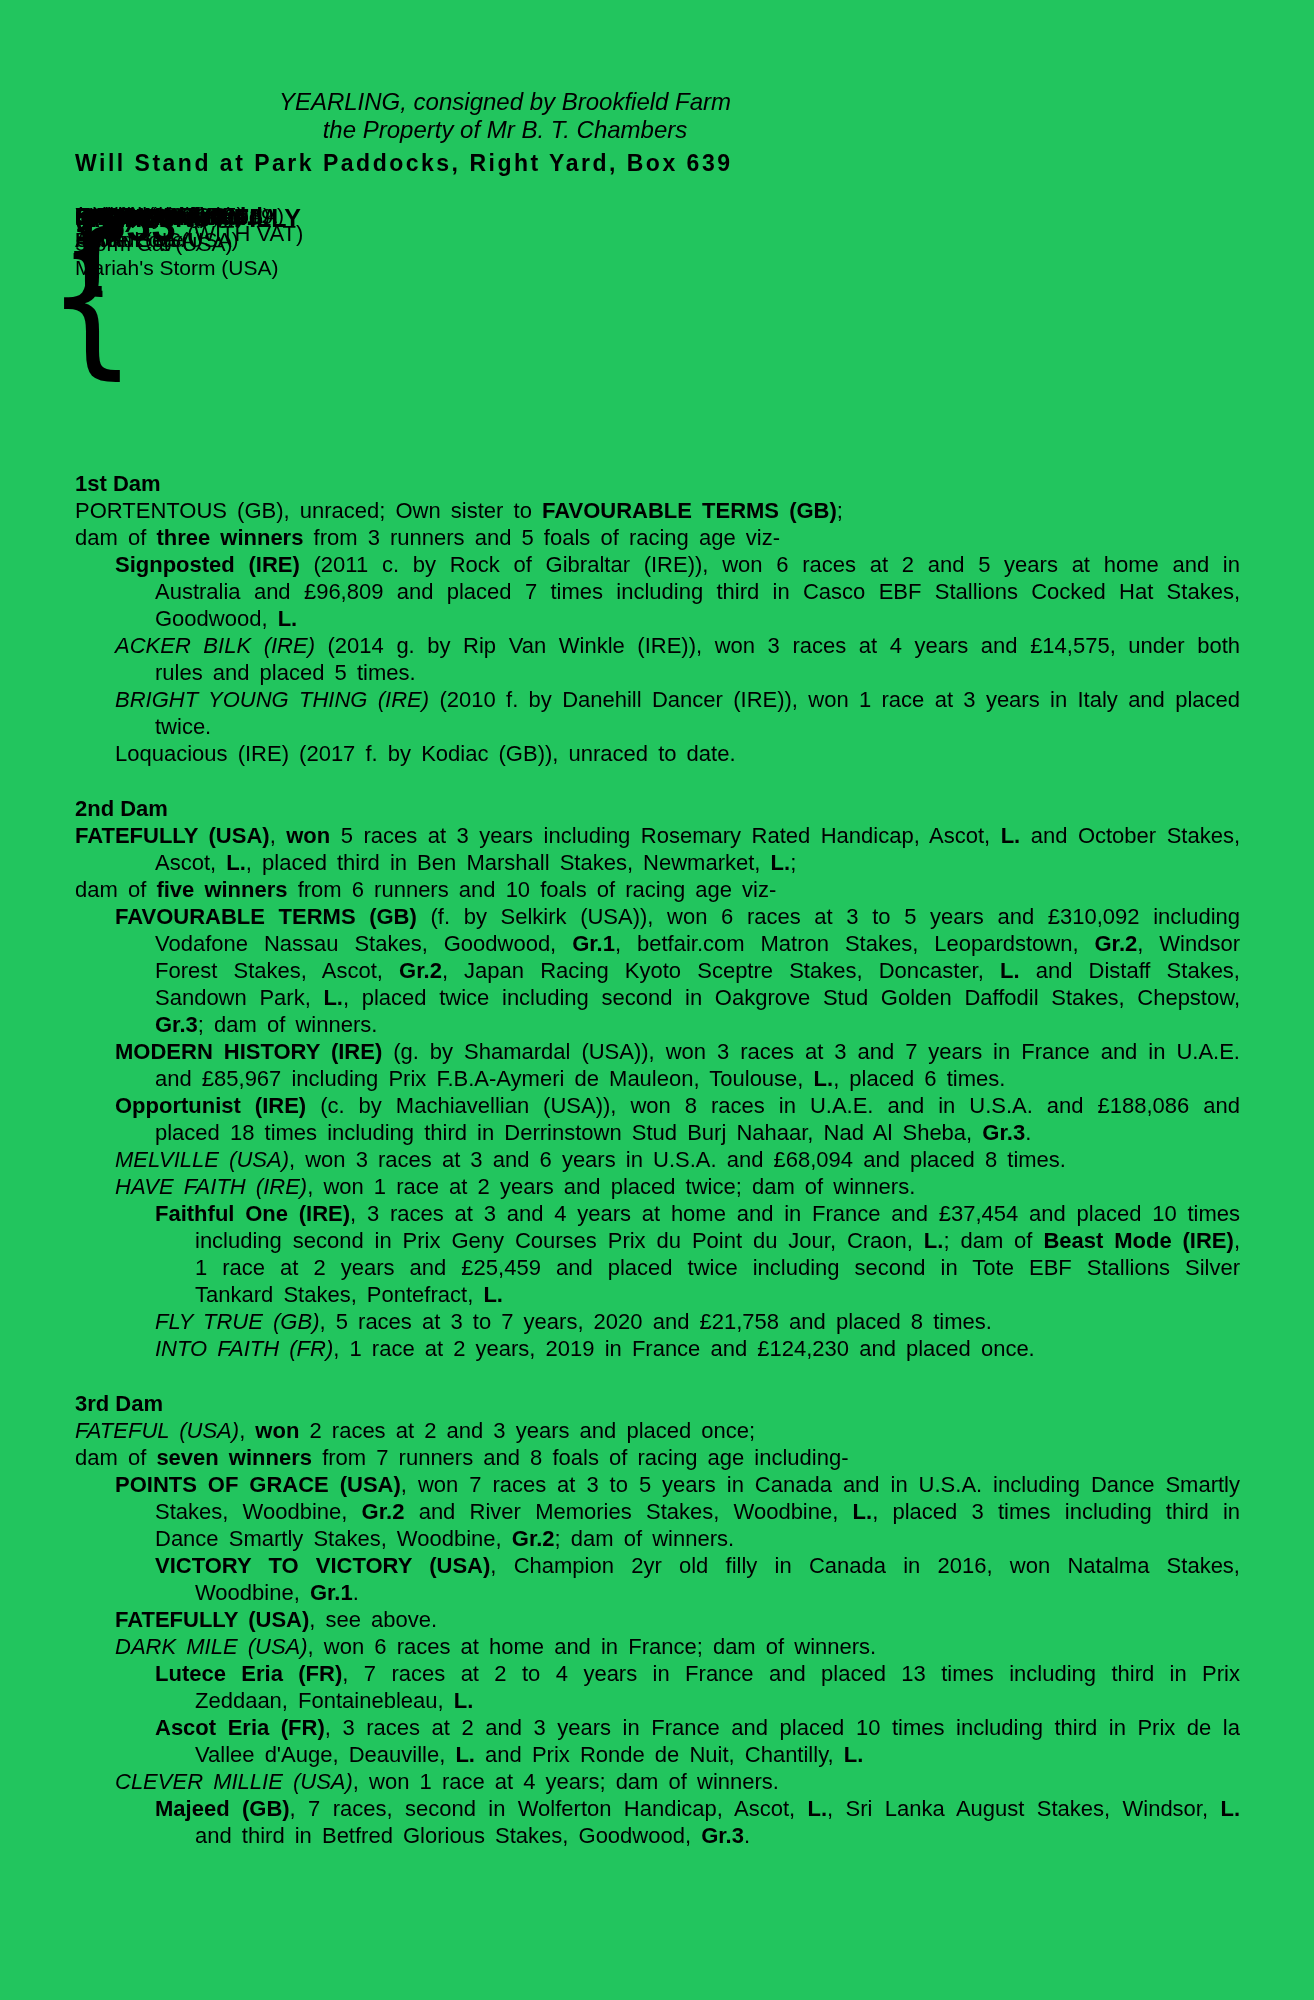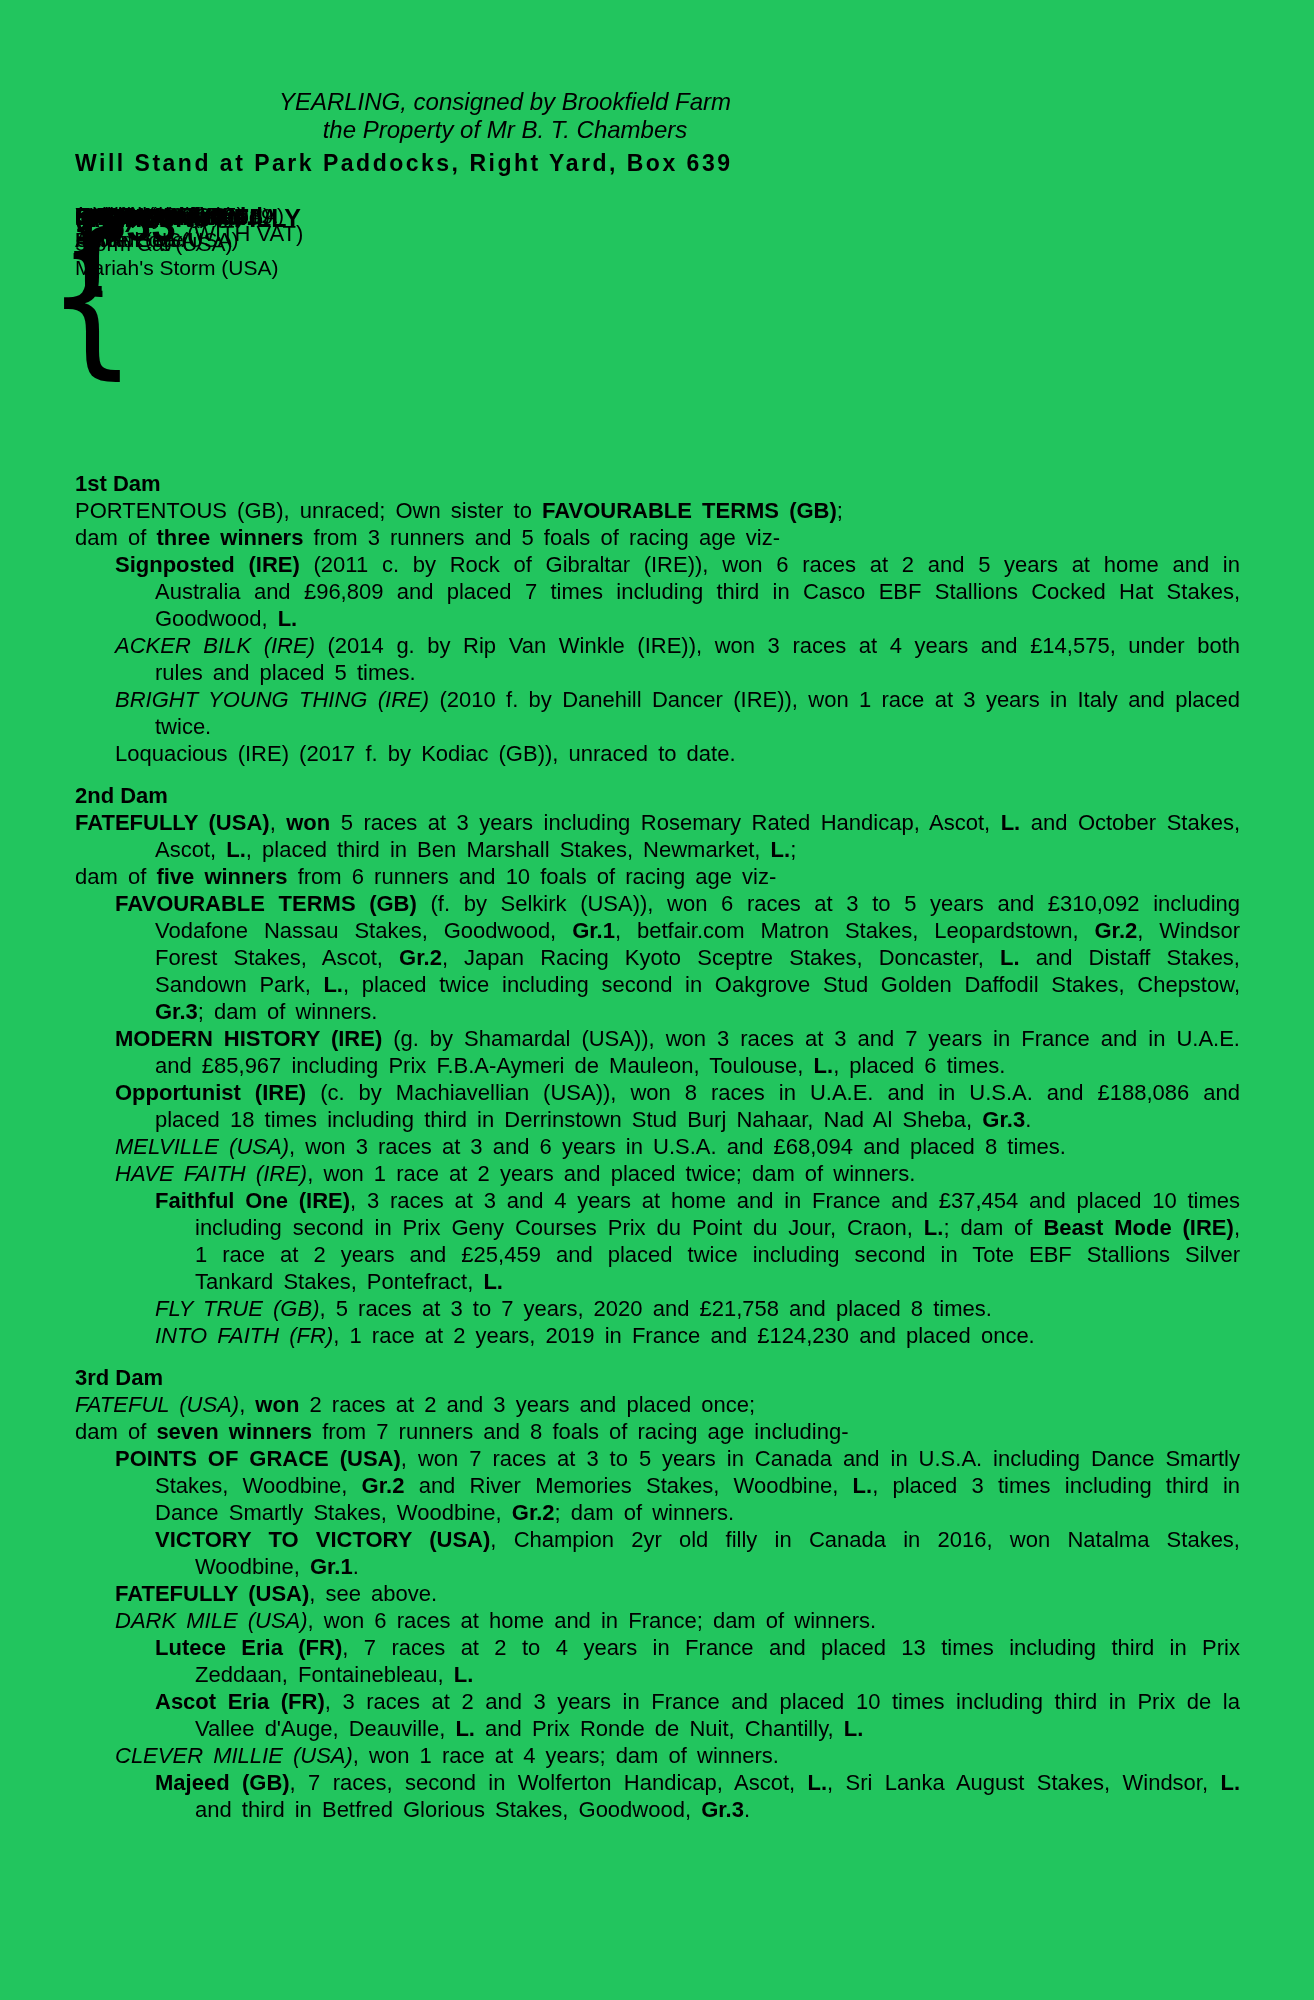--- a/index.html
+++ b/index.html
@@ -34,7 +34,7 @@
   .nominated { font-weight:bold; font-size:23px; white-space:nowrap; }
 
   
-  .section { margin-top:15px; }
+  .section { margin-top:28px; }
   .sec-heading { font-weight:bold; font-size:22px; }
   .para { text-align:justify; word-spacing:4px; }
   .p-flush { padding-left:0; }

